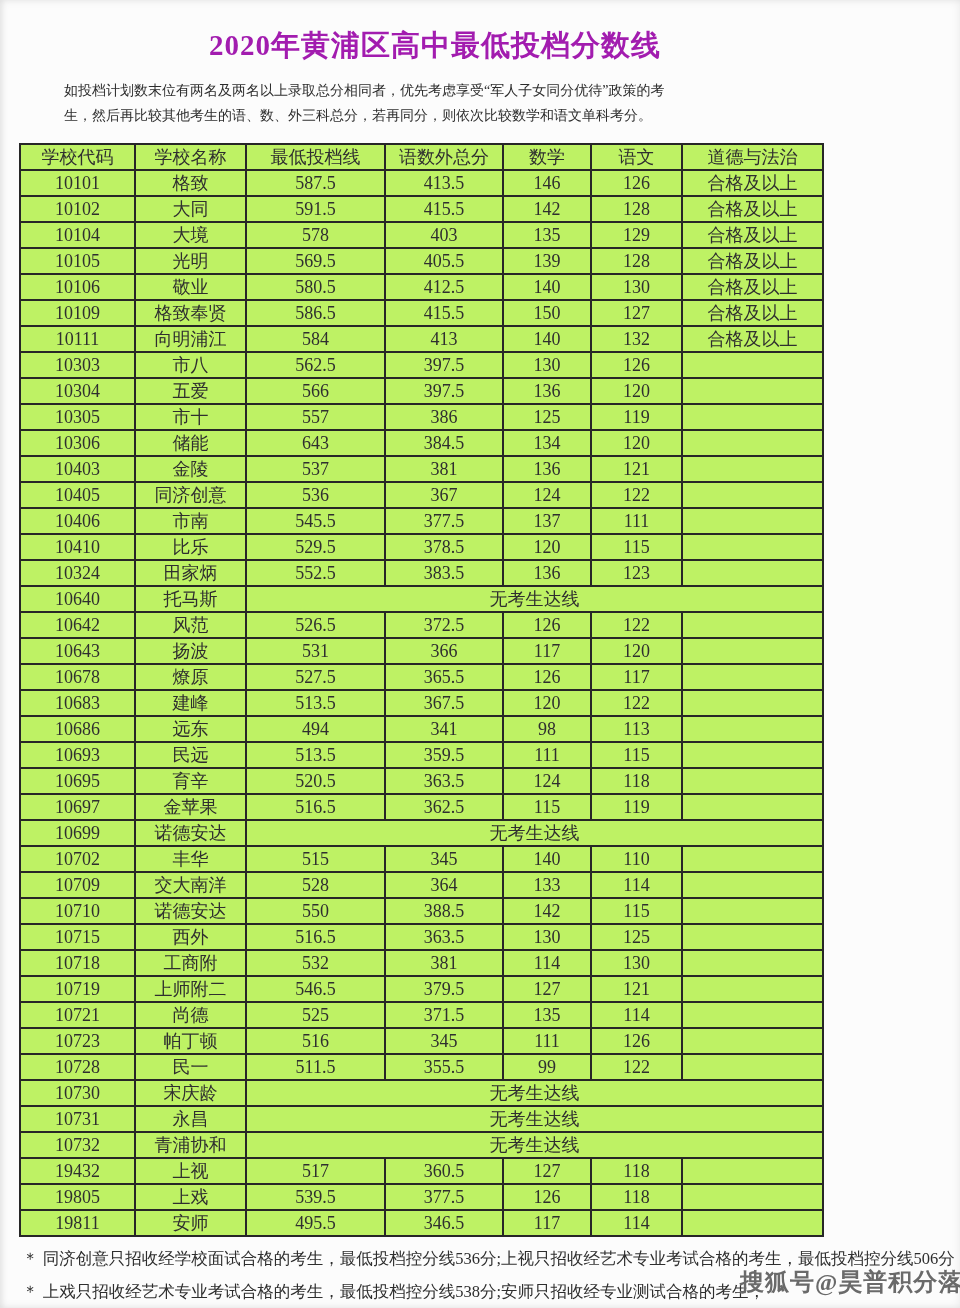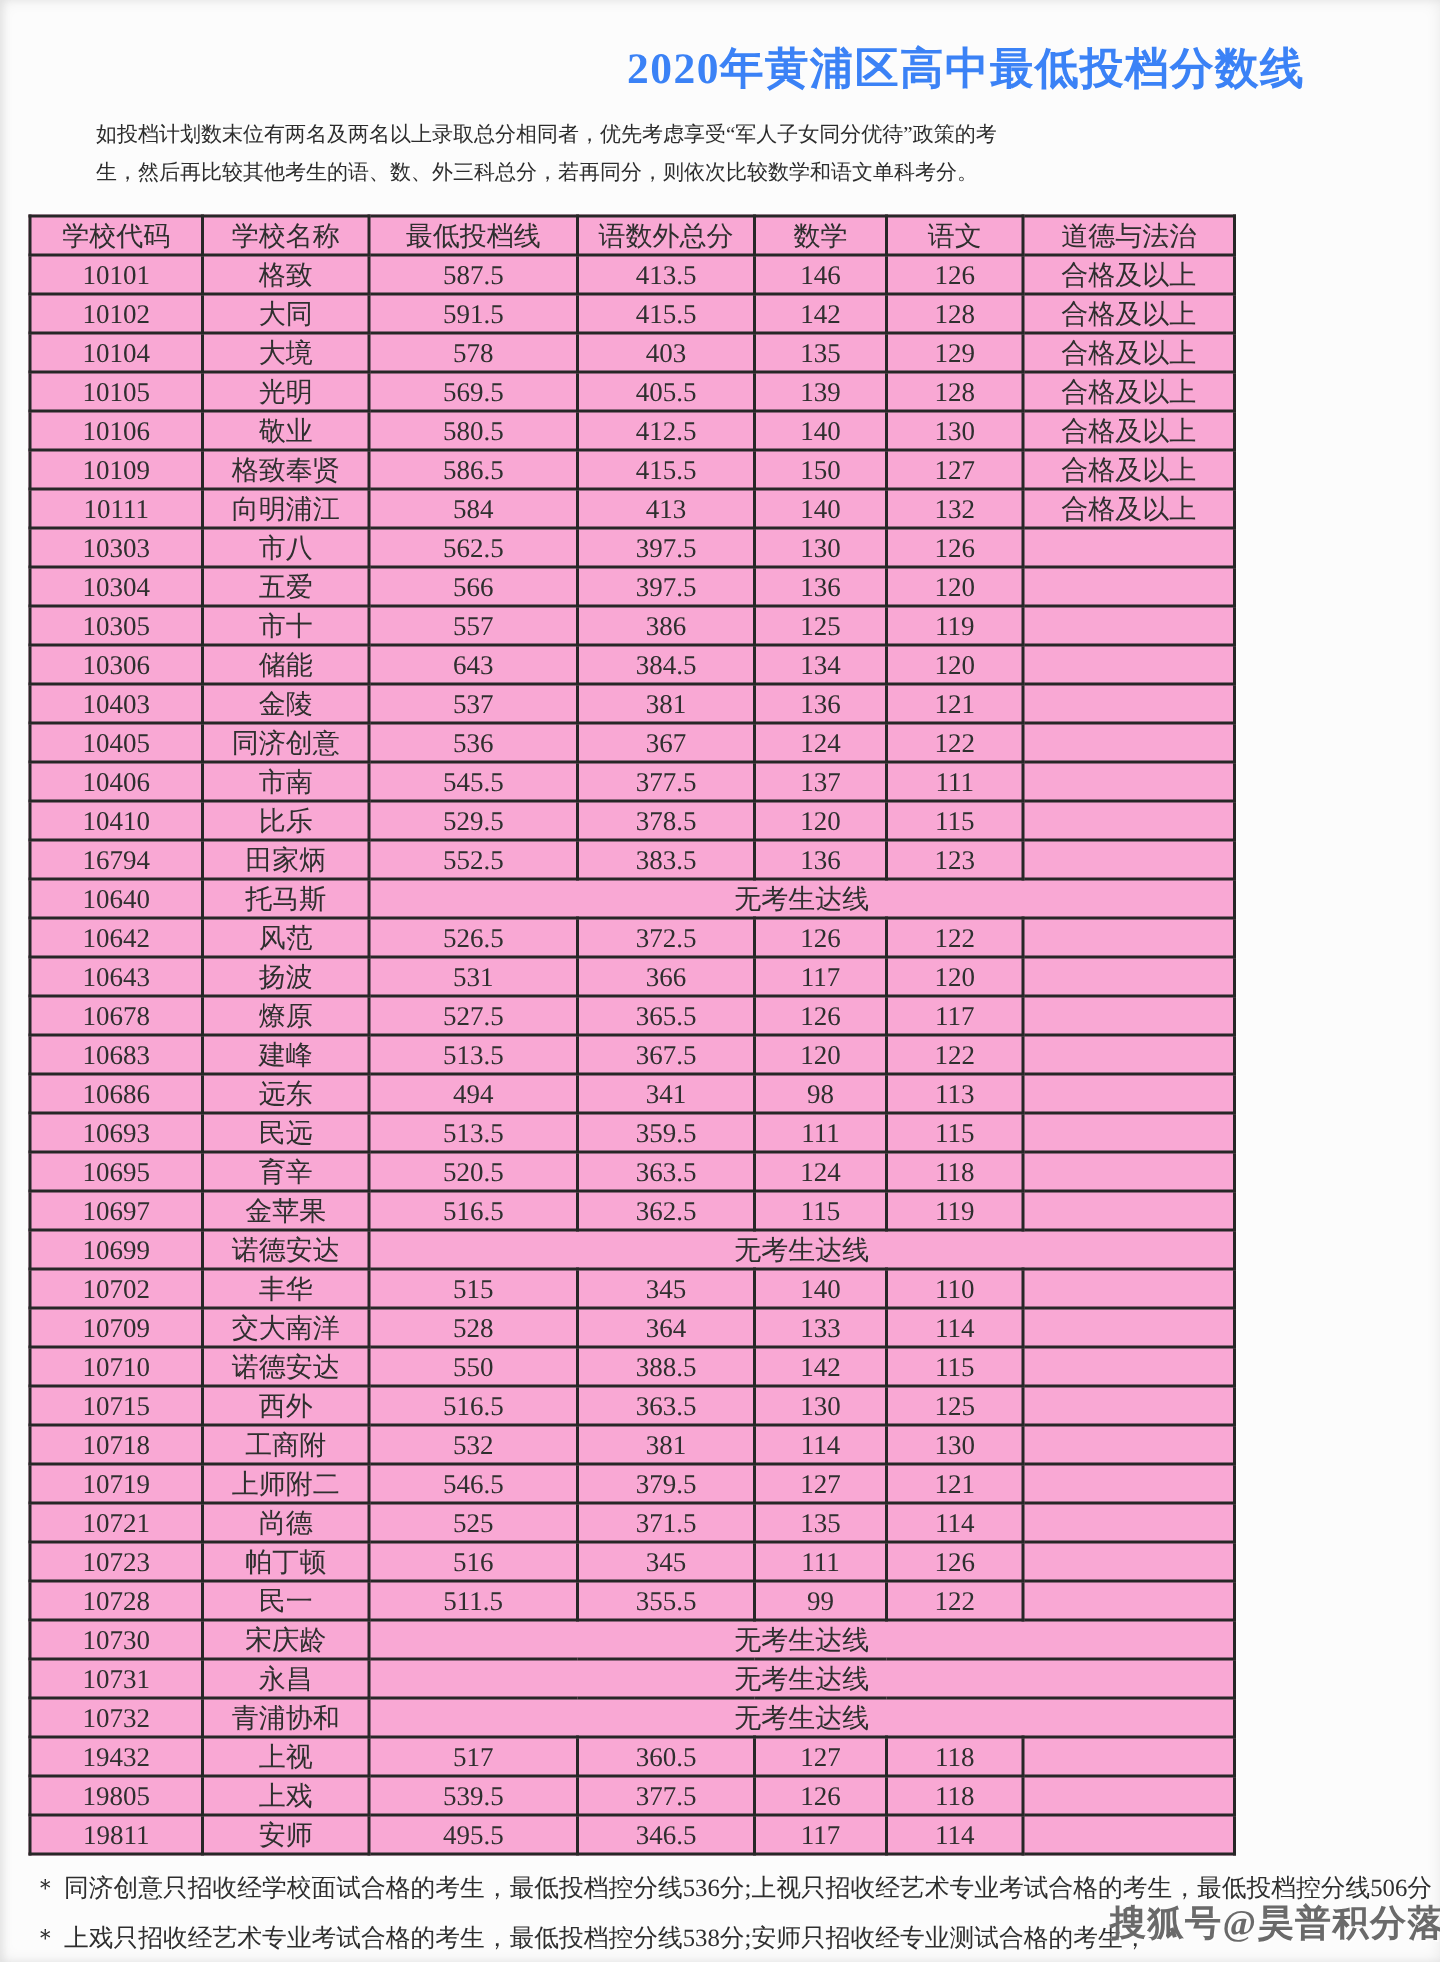--- a/index.html
+++ b/index.html
@@ -22,11 +22,11 @@
     top: 26px;
     left: 0;
     width: 870px;
-    text-align: right;
+    text-align: center;
     font-size: 29px;
     font-weight: bold;
     letter-spacing: 1px;
-    color: #3b82f6;
+    color: #a21caf;
   }
   .notice {
     position: absolute;

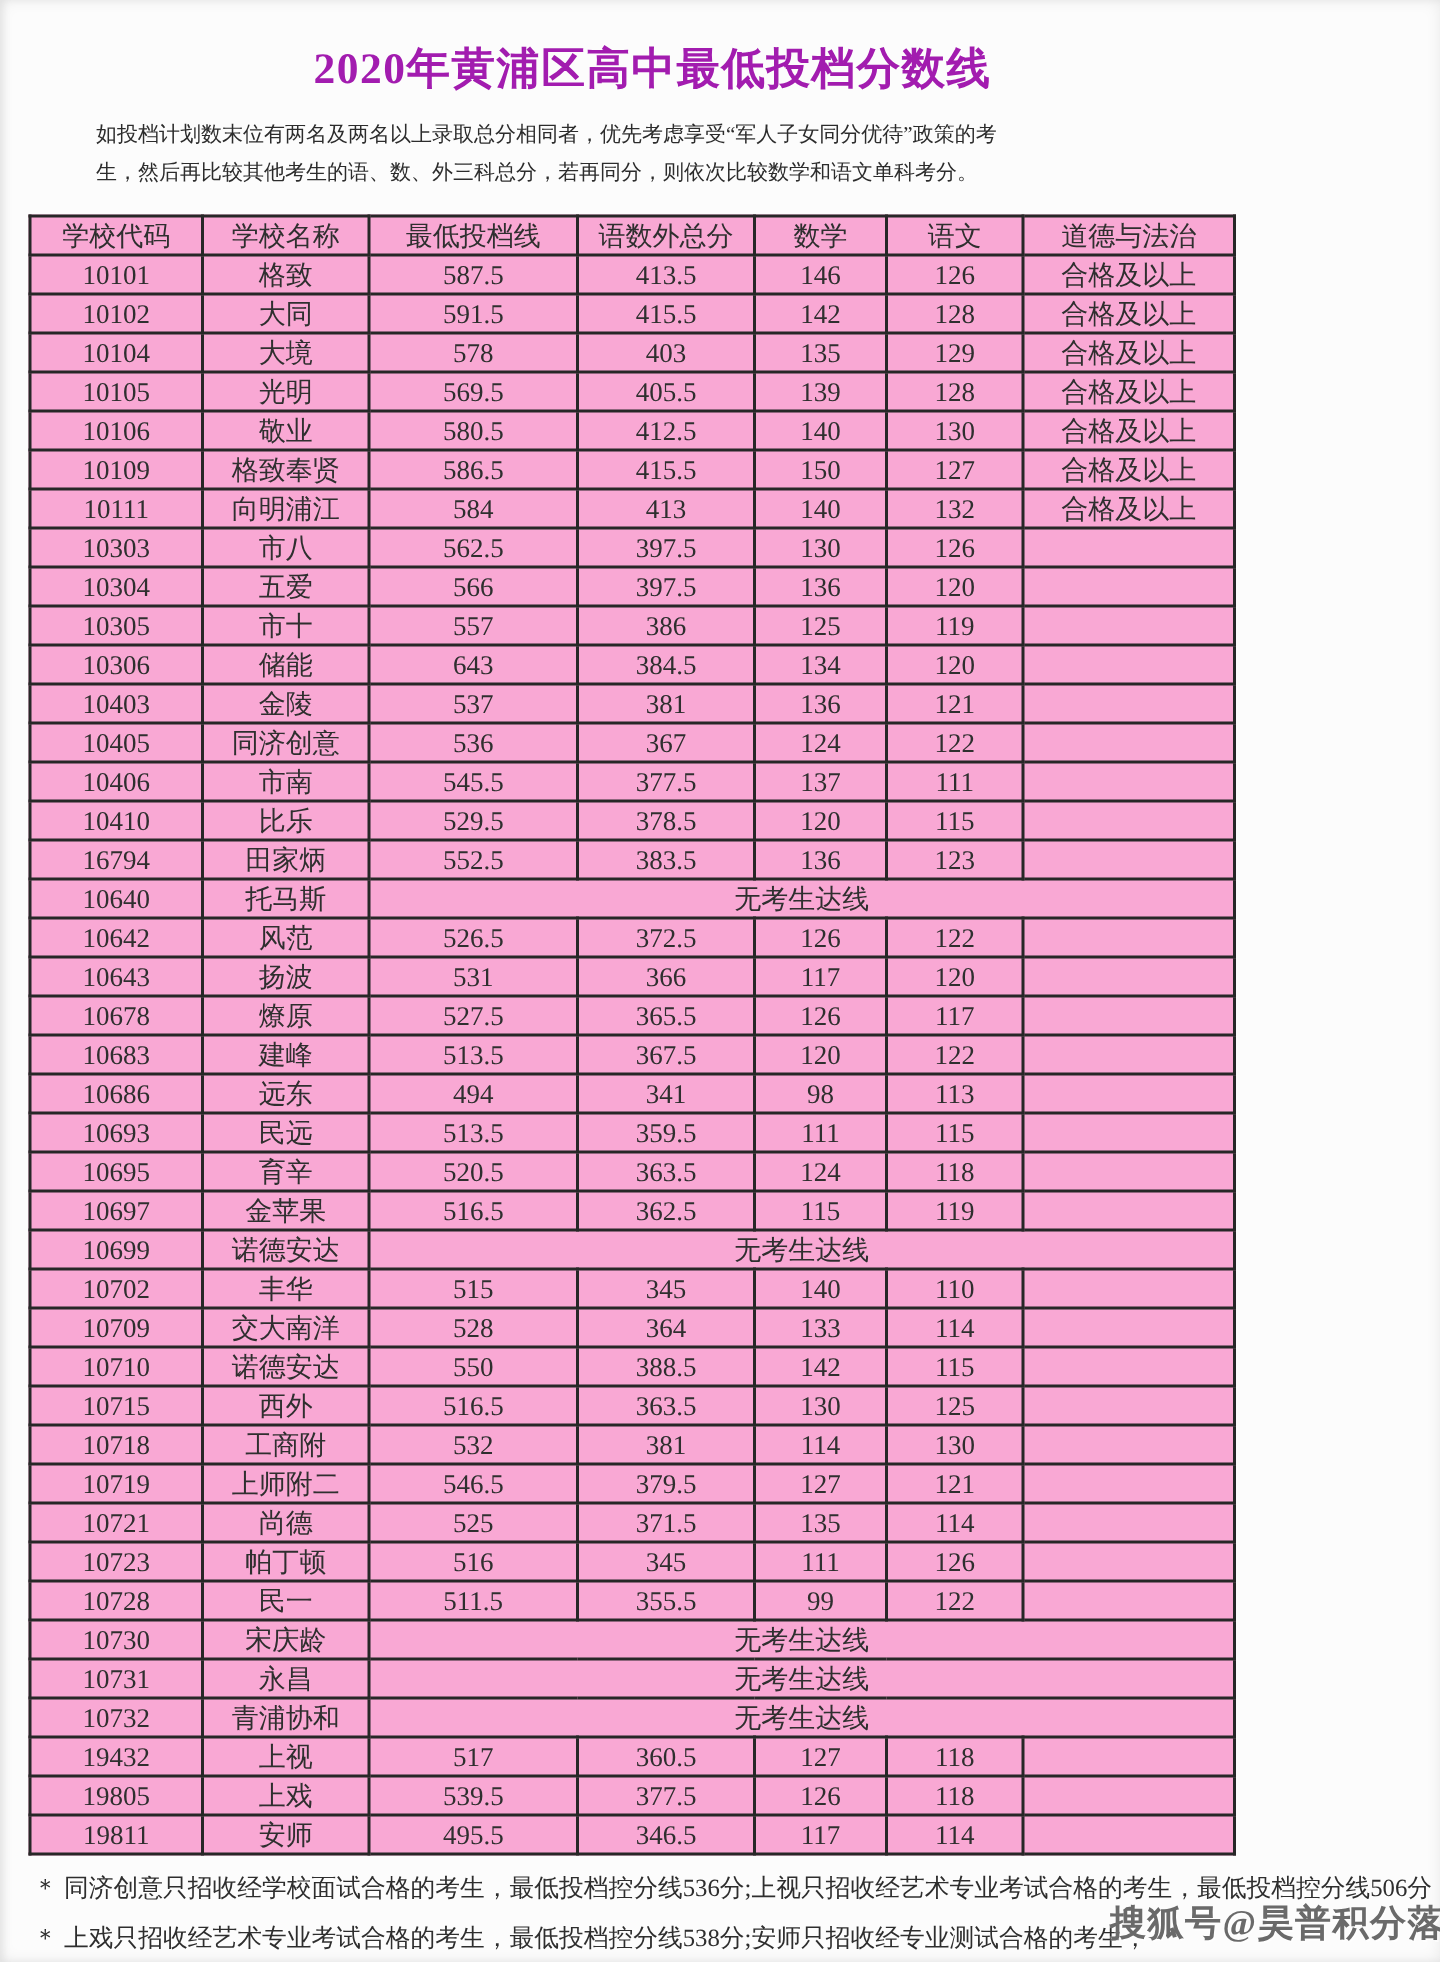--- a/index.html
+++ b/index.html
@@ -46,7 +46,7 @@
     width: 803px;
     border-collapse: collapse;
     table-layout: fixed;
-    background: #f9a8d4;
+    background: #bef264;
   }
   table.score-table th,
   table.score-table td {

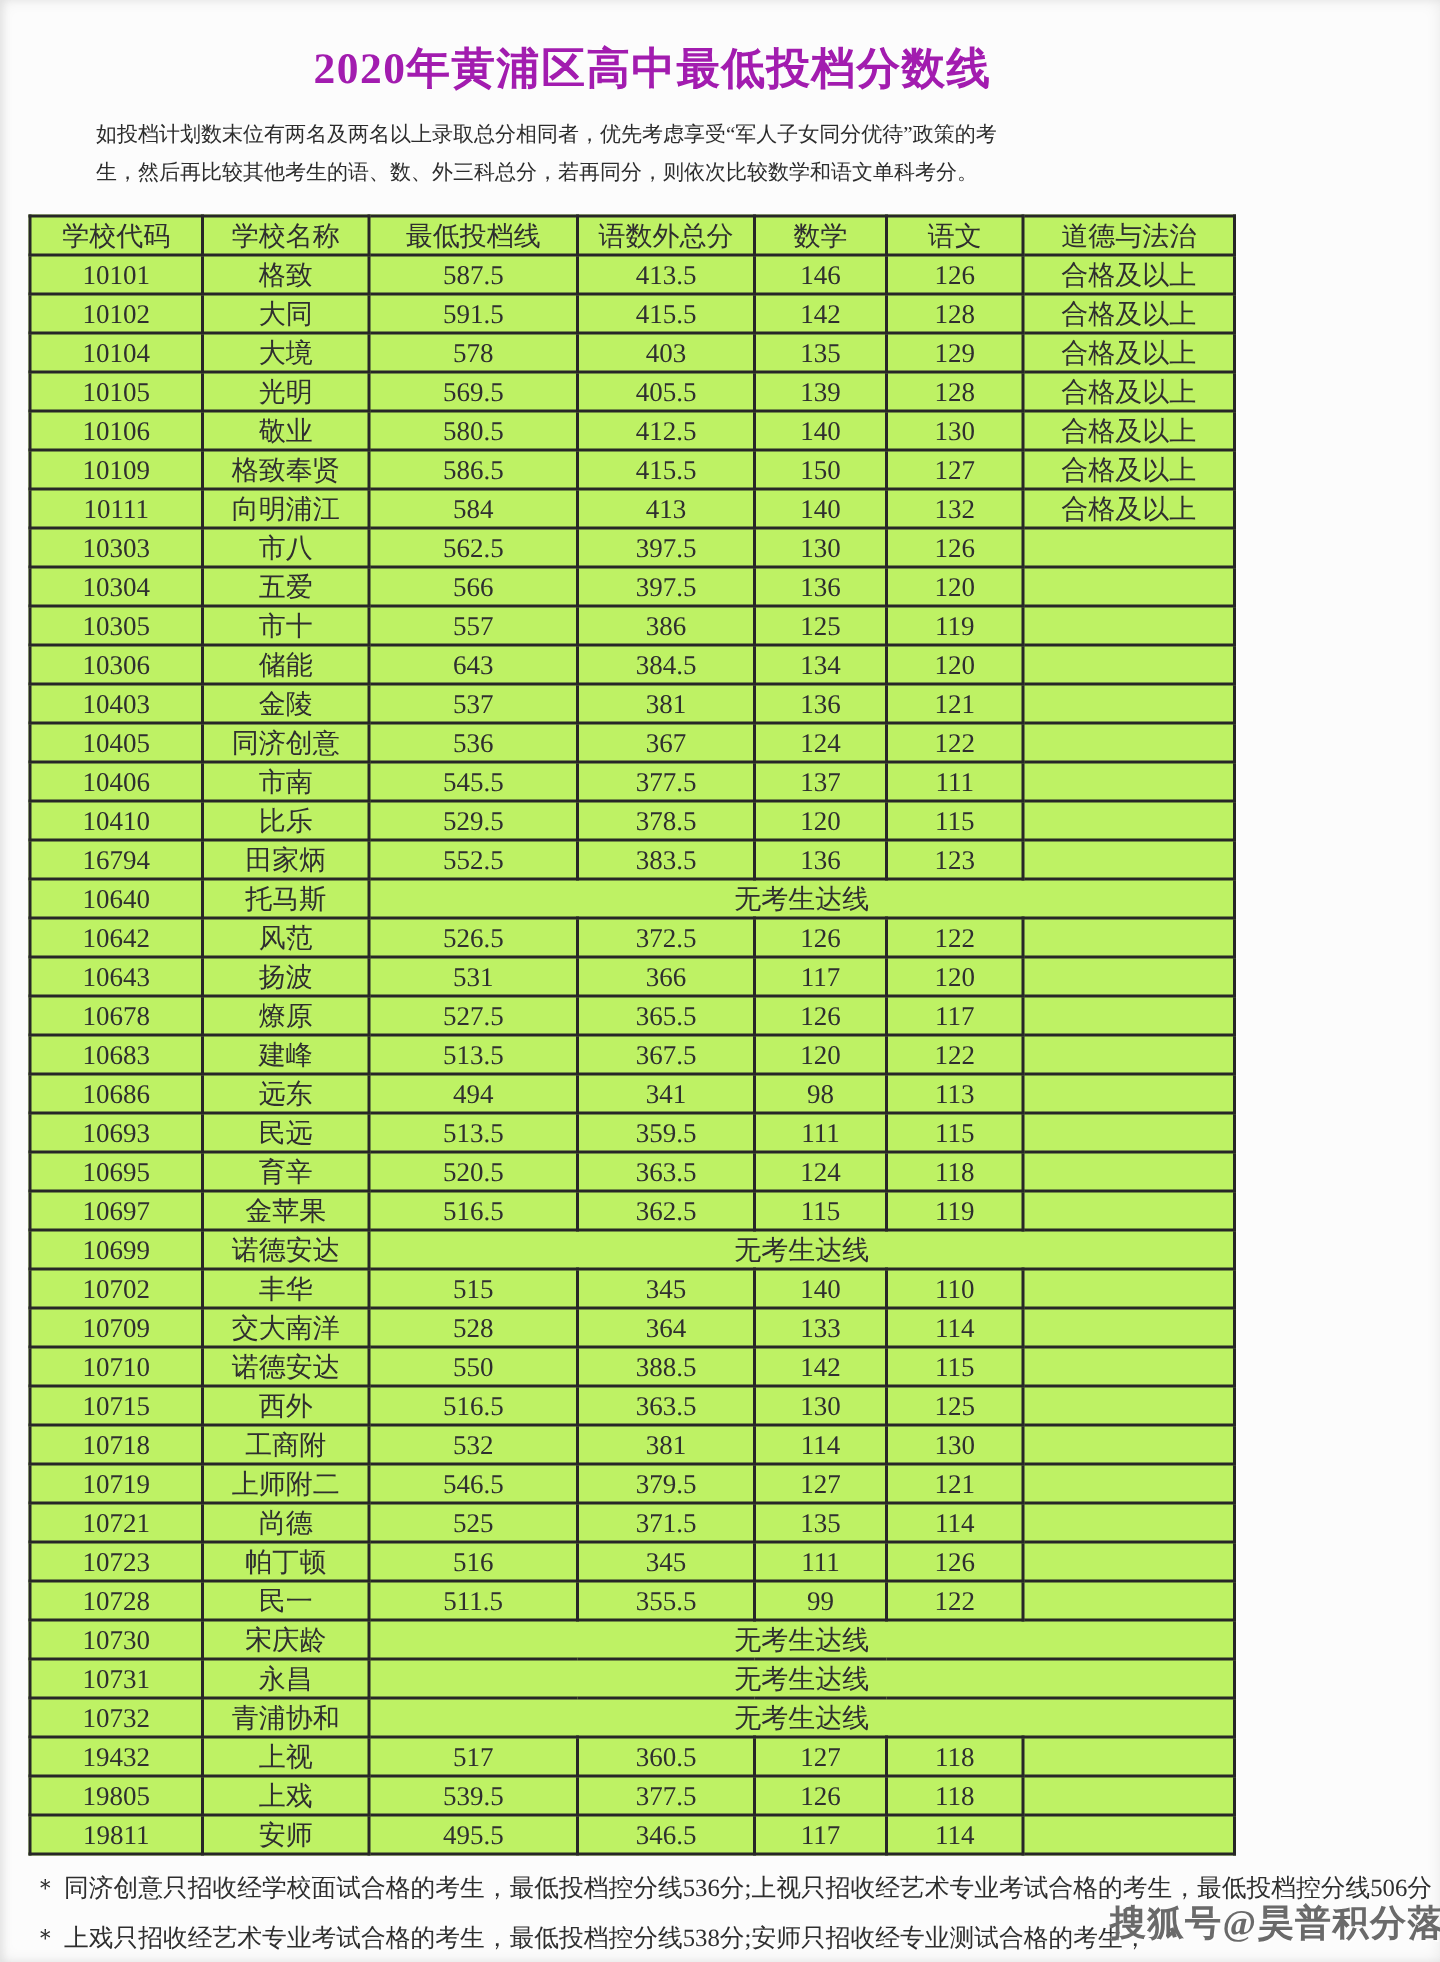--- a/index.html
+++ b/index.html
@@ -260,7 +260,7 @@
           <td></td>
         </tr>
         <tr>
-          <td>16794</td>
+          <td>10324</td>
           <td>田家炳</td>
           <td>552.5</td>
           <td>383.5</td>

